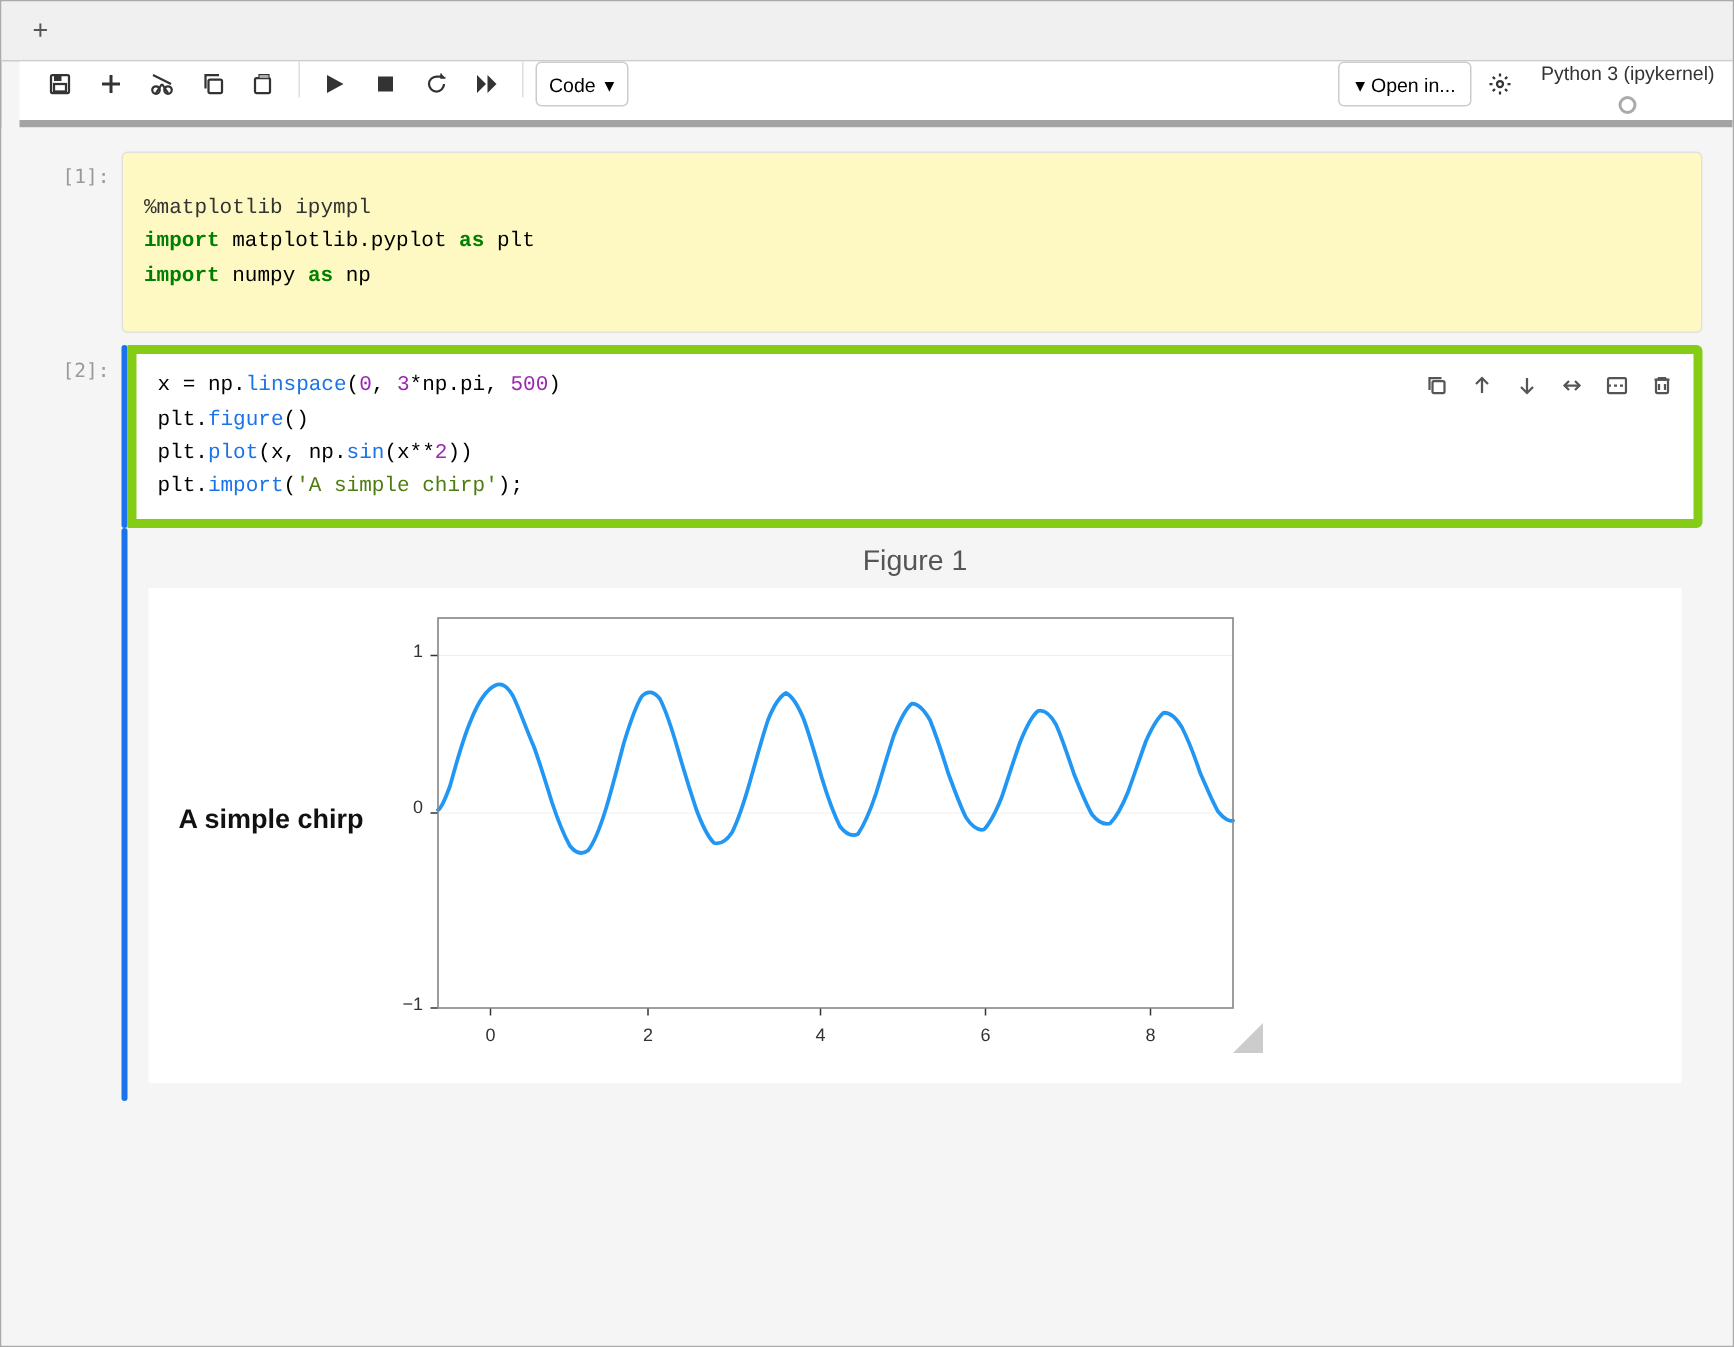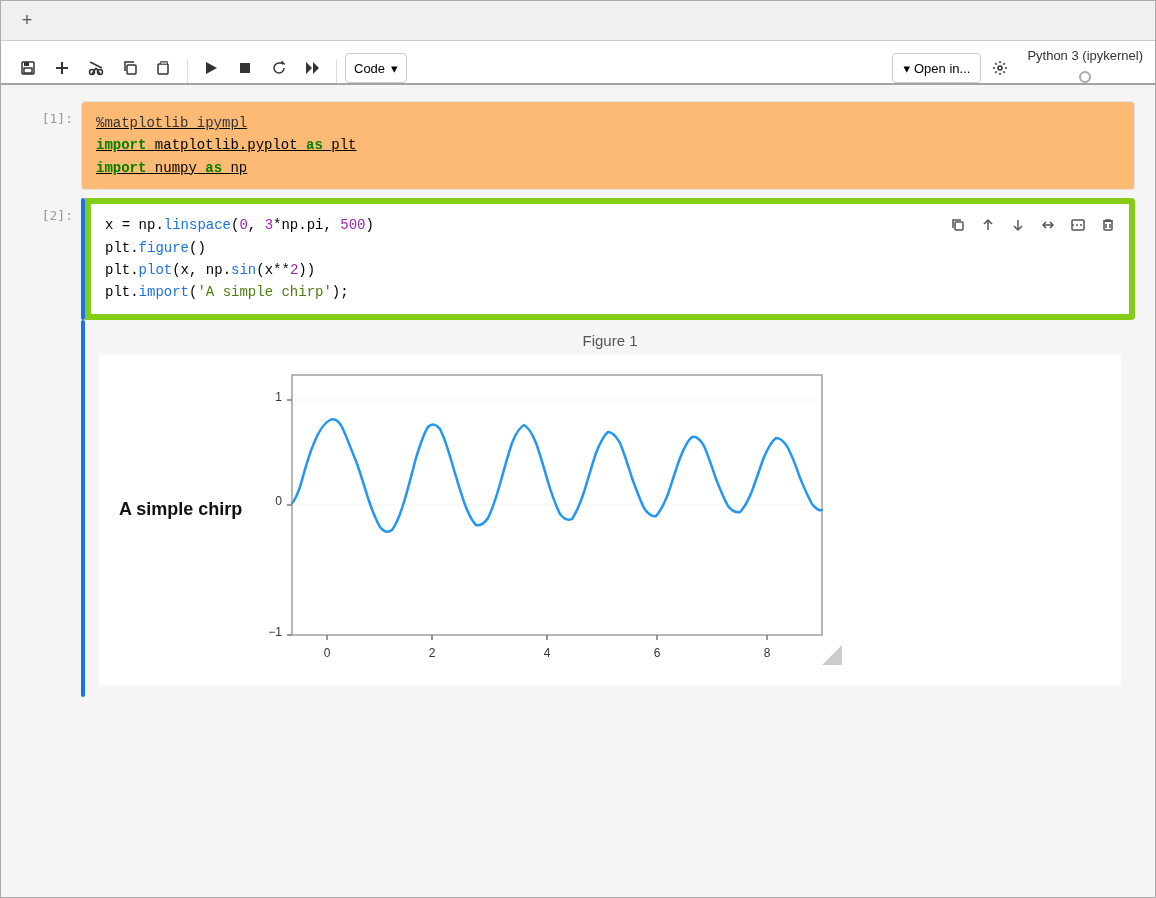--- a/index.html
+++ b/index.html
@@ -81,12 +81,13 @@
     
     .toolbar {
       background: white;
-      border-bottom: 2px solid #a3a3a3;
-      display: flex;
-      align-items: flex-end;
+      border-bottom: 5px solid #a3a3a3;
+      display: flex;
+      align-items: flex-start;
       height: 44px;
       padding: 0 12px;
       gap: 4px;
+      margin-left: 12px;
     }
     .tb-btn {
       width: 30px;

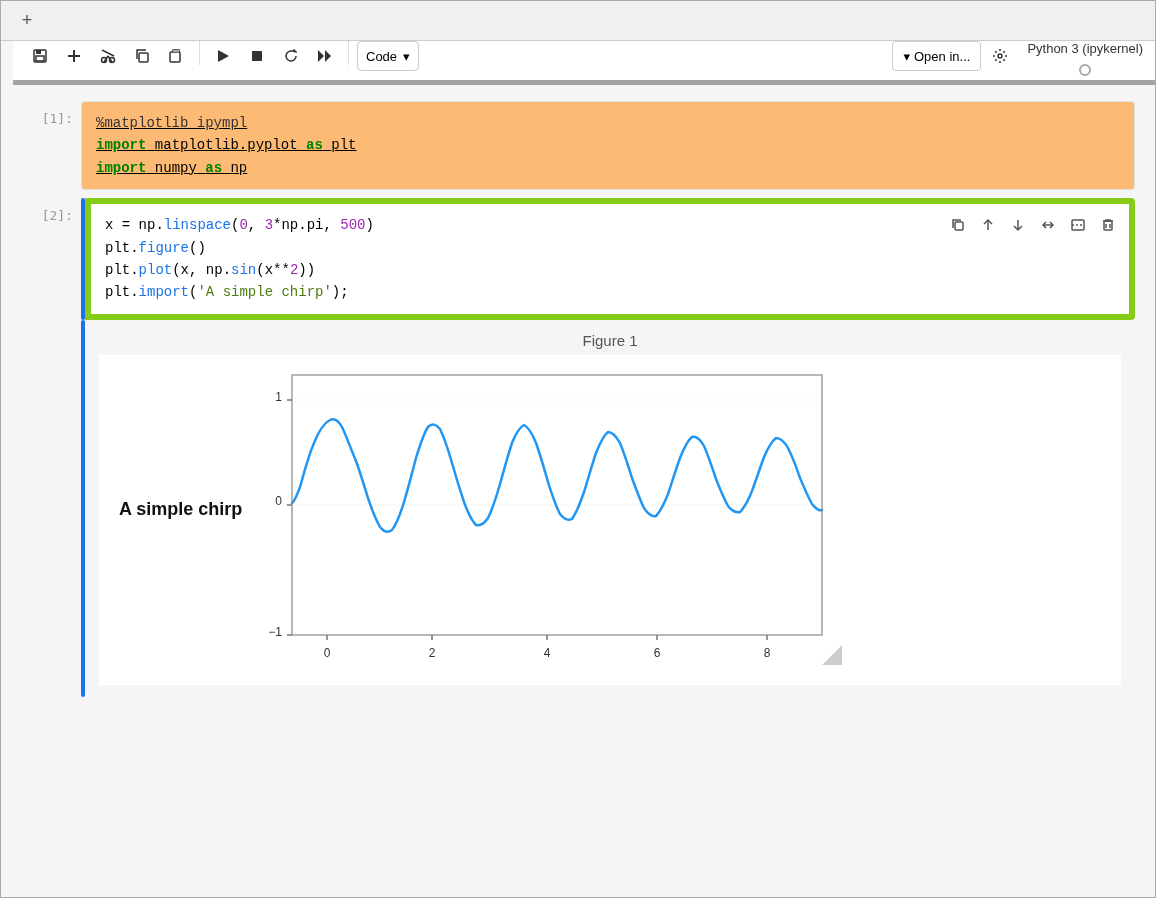--- a/index.html
+++ b/index.html
@@ -185,14 +185,13 @@
     }
     .cell-content-no-border {
       flex: 1;
-      background: #fdba74;
+      background: #fef9c3;
       border: 1px solid #e0e0e0;
       border-radius: 4px;
-      padding: 10px 14px;
+      padding: 26px 14px;
       font-family: 'Courier New', Courier, monospace;
       font-size: 14px;
       line-height: 1.6;
-      text-decoration: underline;
     }
     .cell-toolbar {
       position: absolute;

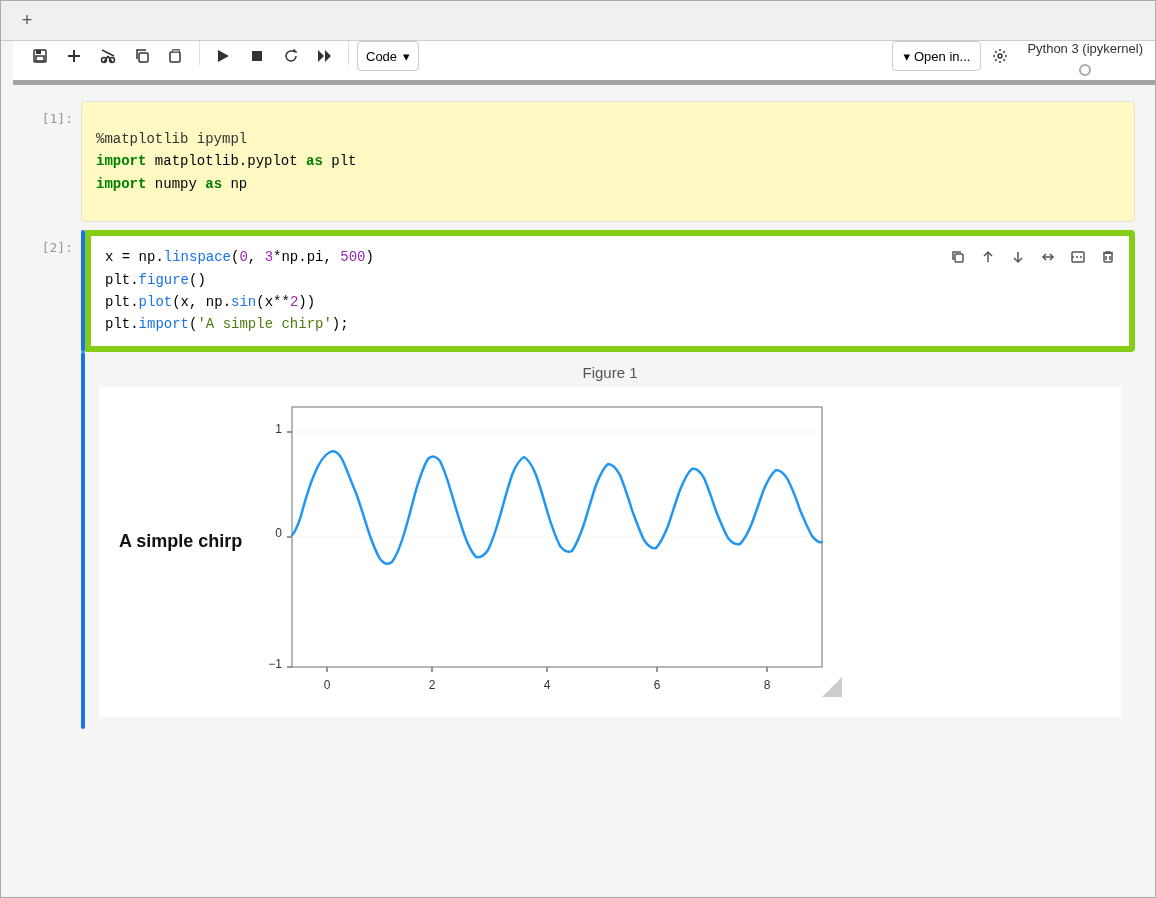--- a/index.html
+++ b/index.html
@@ -221,7 +221,7 @@
       text-align: center;
       color: #555;
       font-family: sans-serif;
-      font-size: 15px;
+      font-size: 19px;
       margin-bottom: 6px;
     }
     

